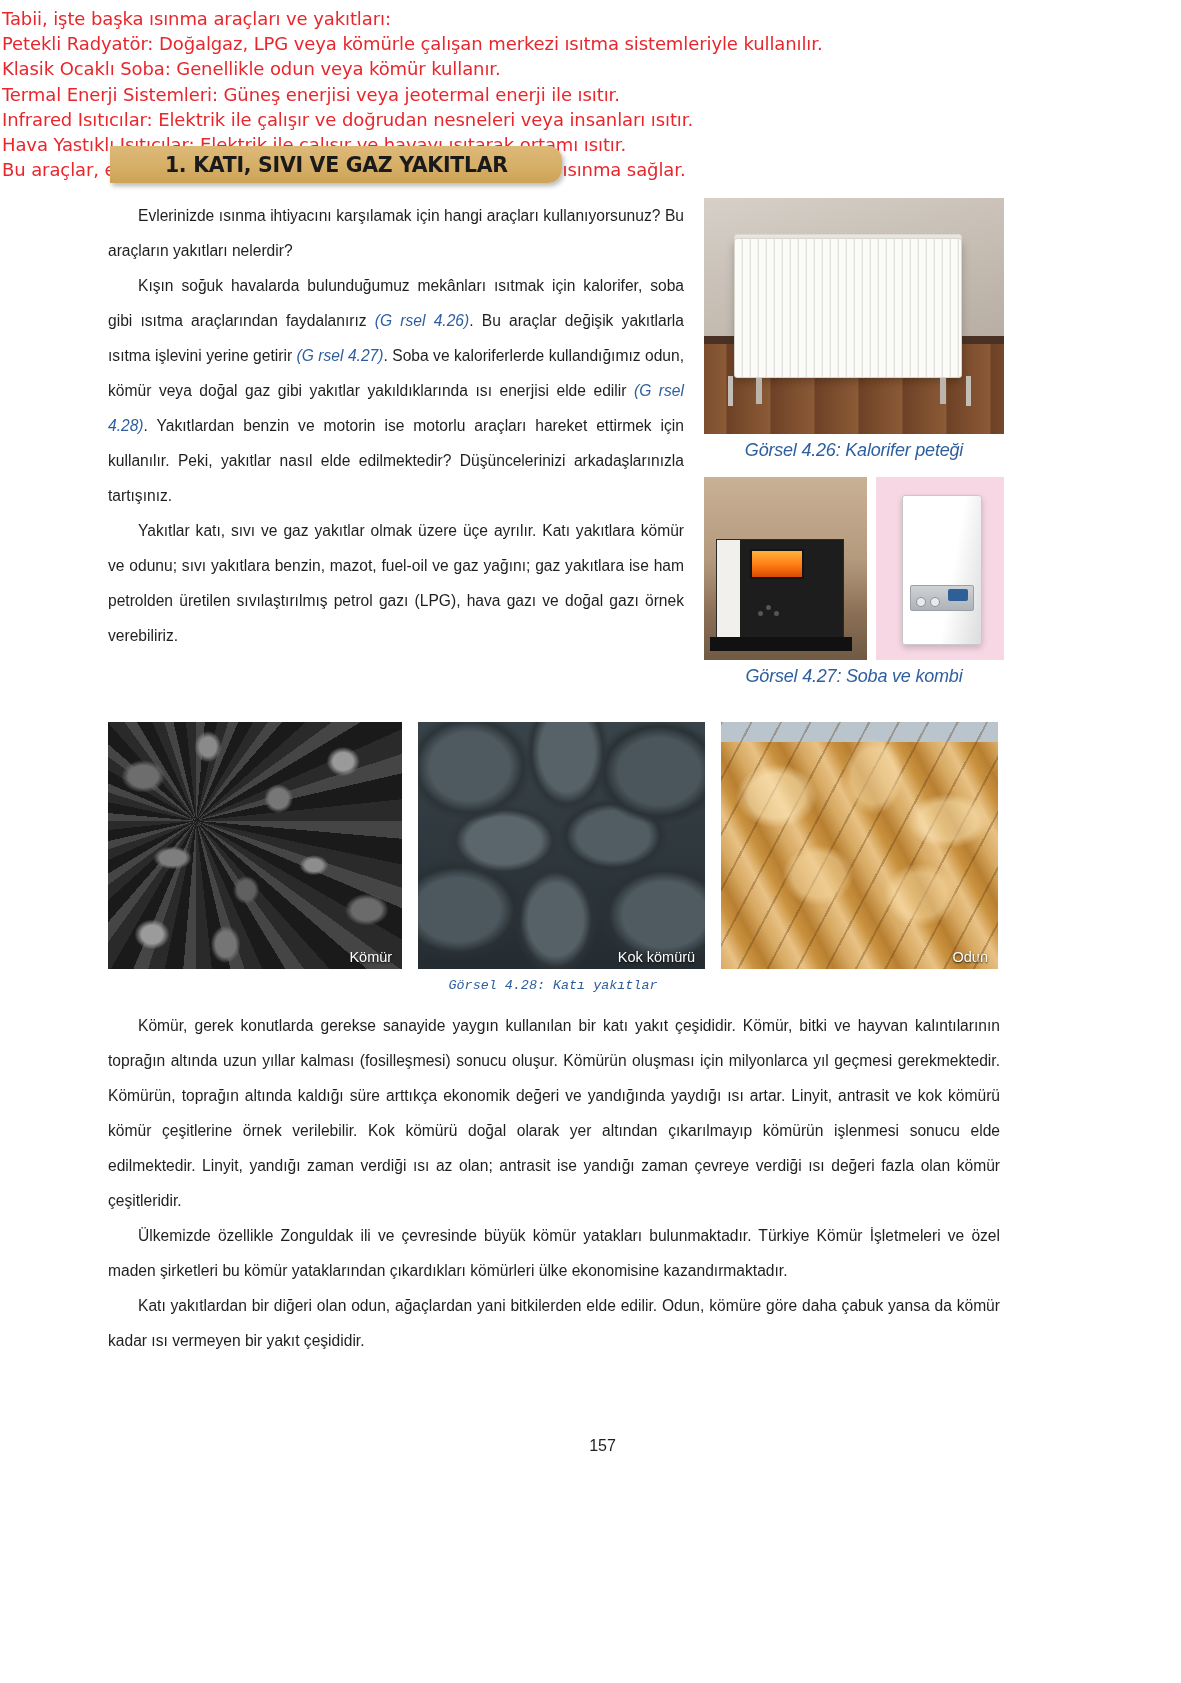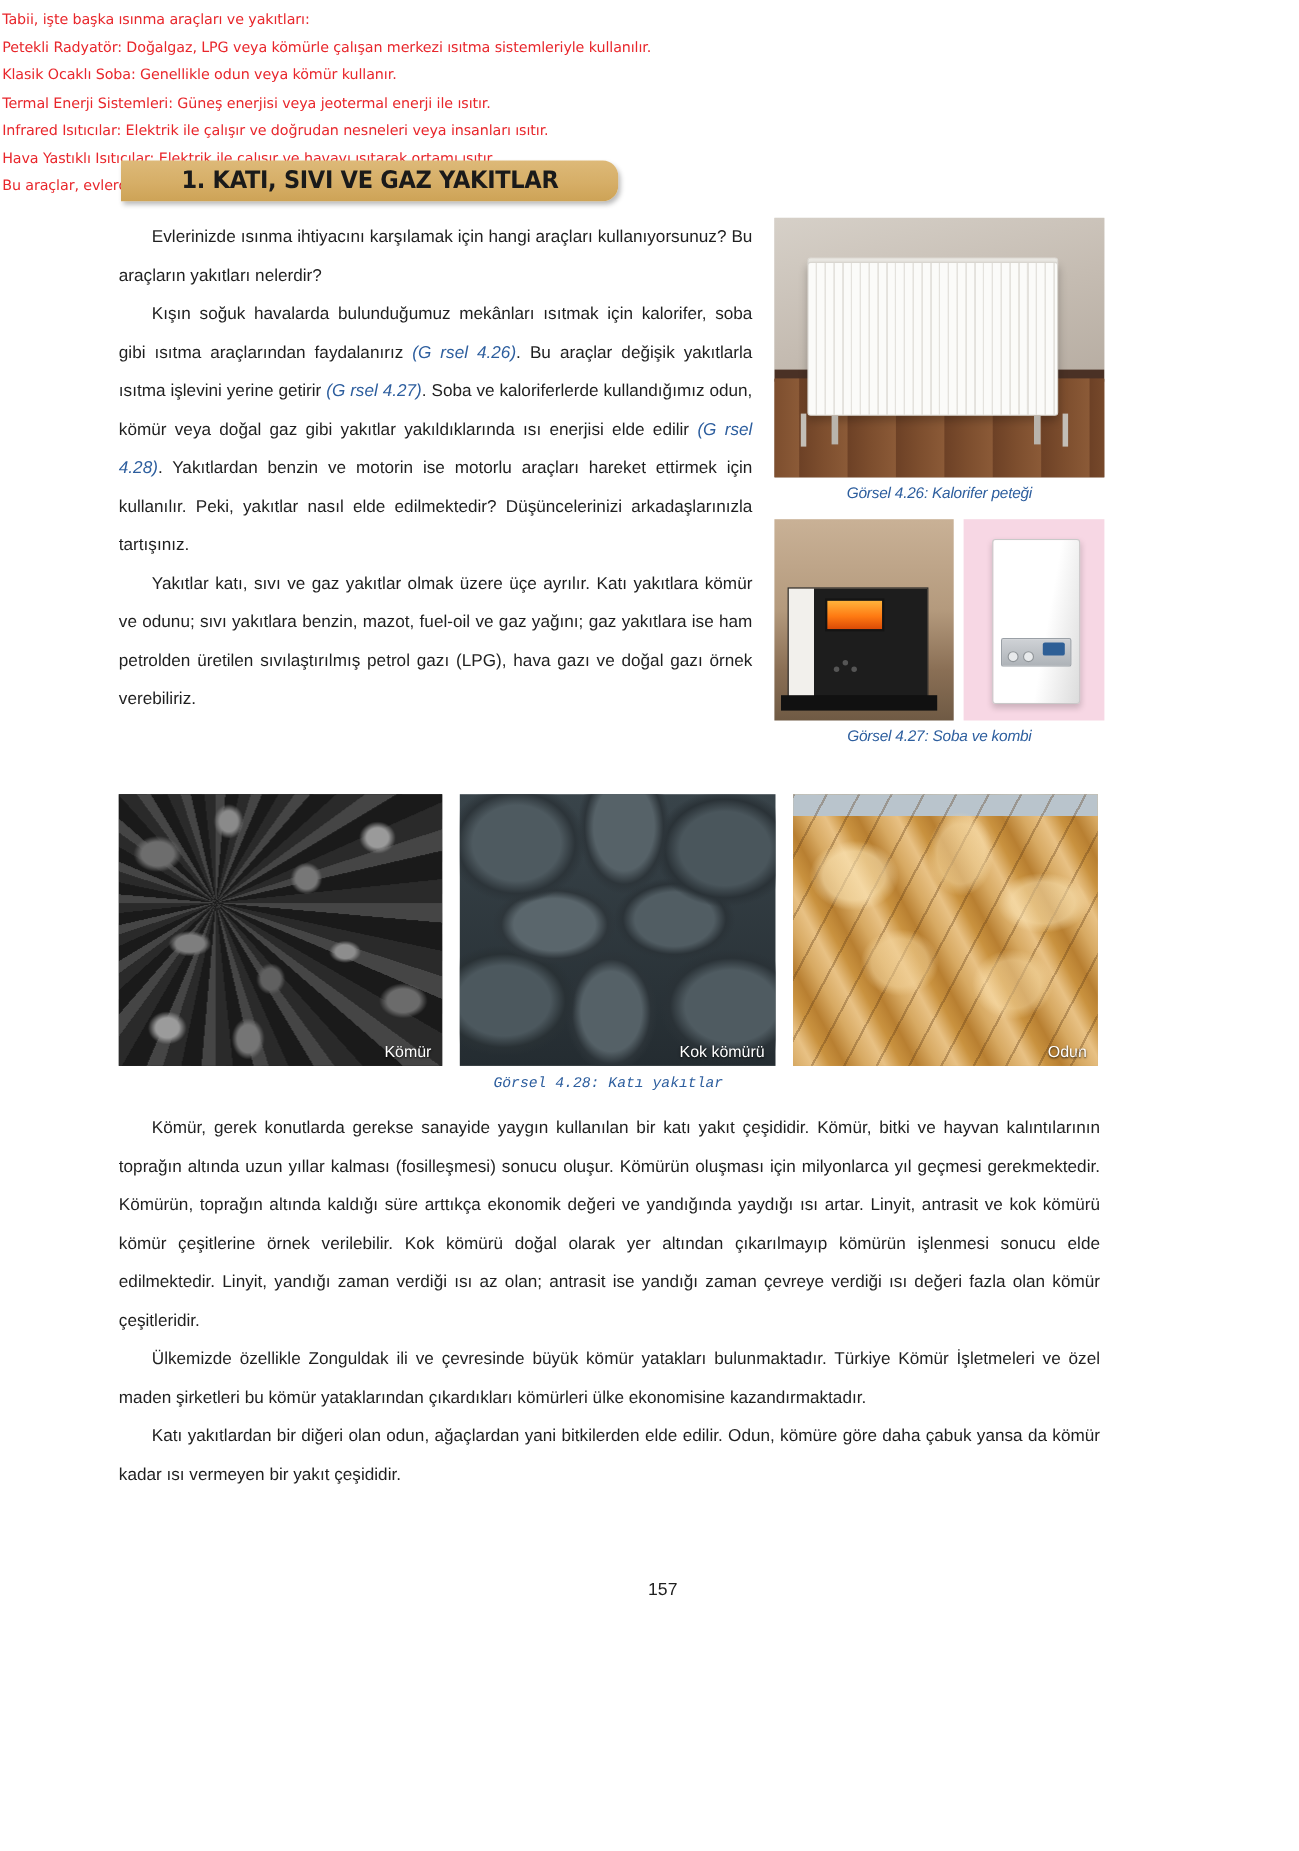--- a/index.html
+++ b/index.html
@@ -25,7 +25,7 @@
   }
   .red-line {
     font-family: "DejaVu Sans", sans-serif;
-    font-size: 13px;
+    font-size: 18px;
     line-height: 25.2px;
     color: #e8262b;
     white-space: nowrap;

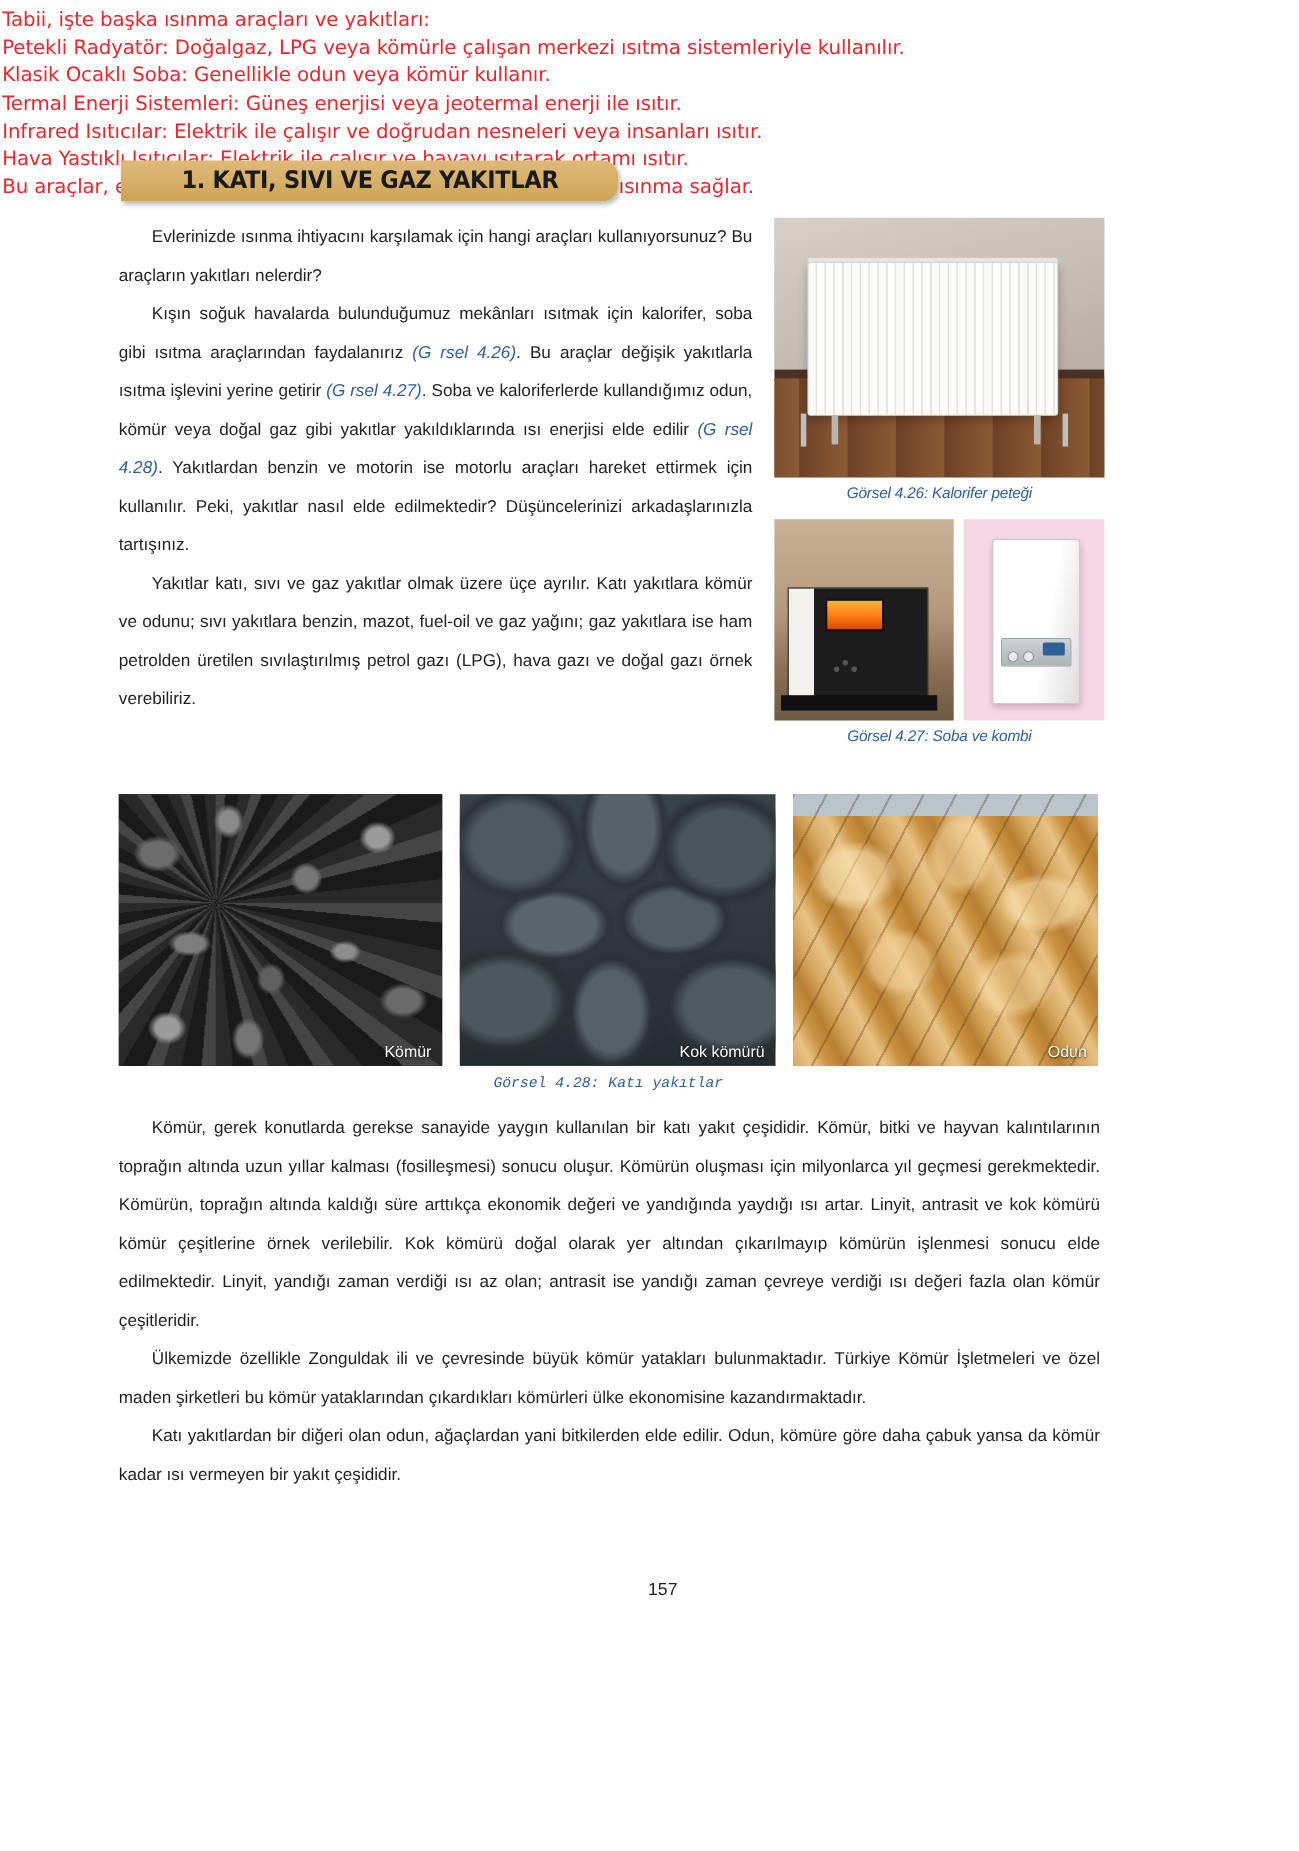--- a/index.html
+++ b/index.html
@@ -100,7 +100,7 @@
   .fig-caption {
     font-family: "Liberation Sans", sans-serif;
     font-style: italic;
-    font-size: 14px;
+    font-size: 18px;
     color: #2d5e9e;
     text-align: center;
     margin-top: 6px;

